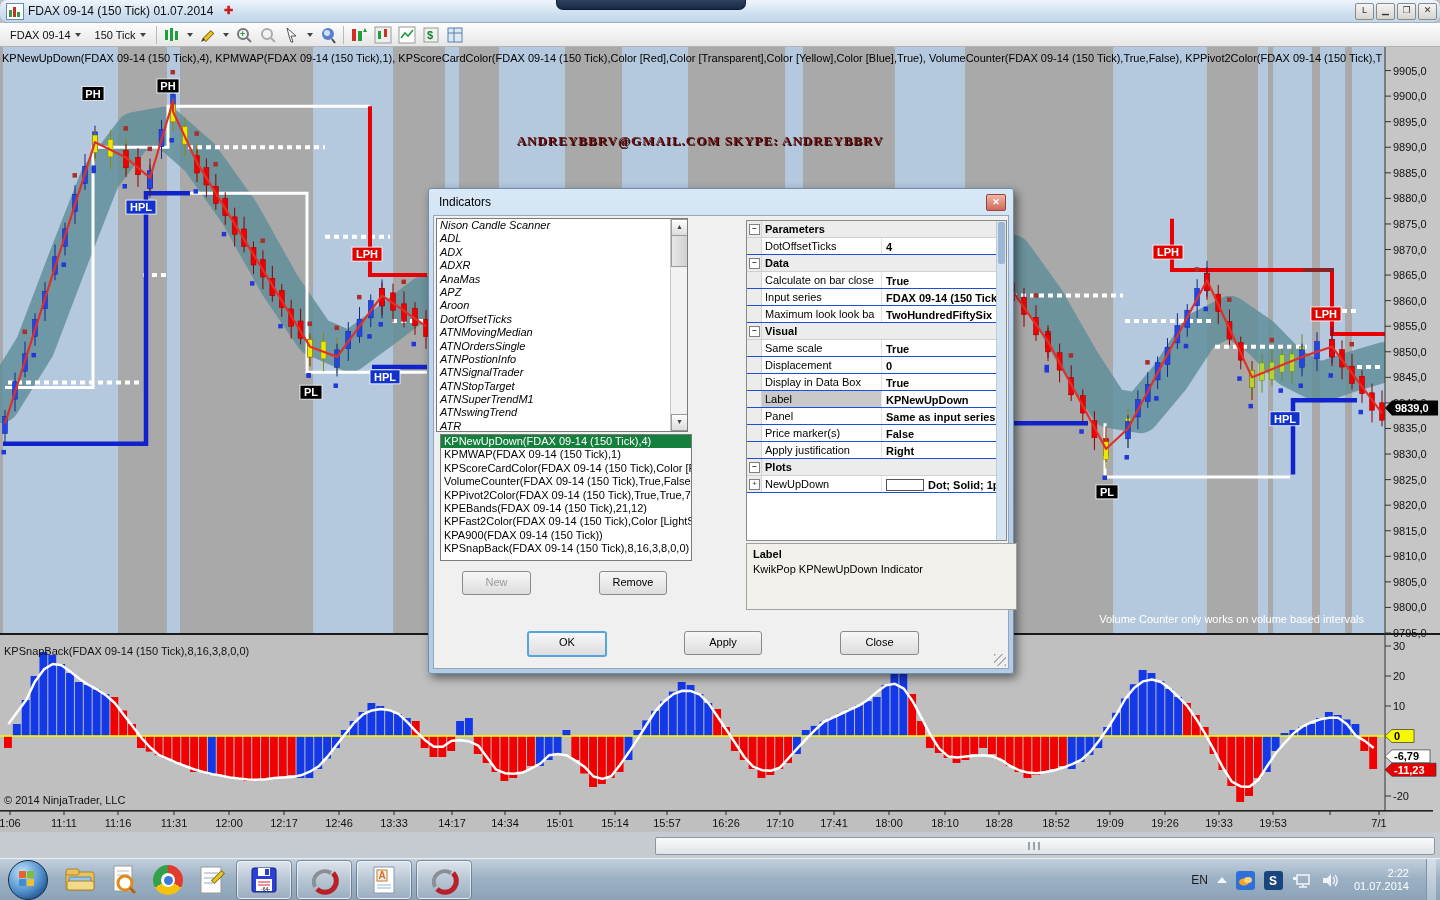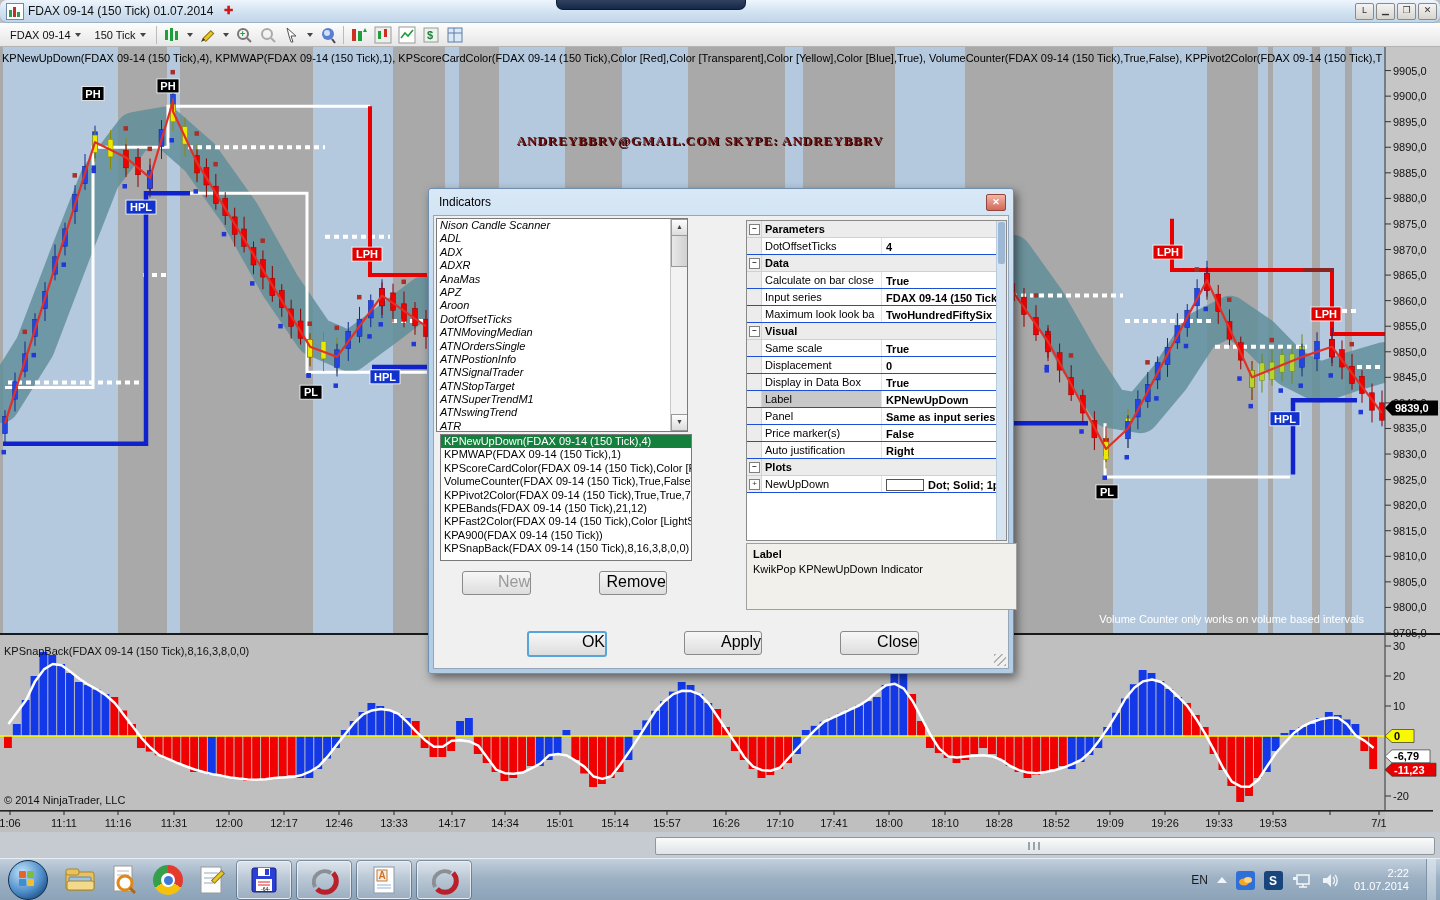--- a/index.html
+++ b/index.html
@@ -952,7 +952,7 @@
           </div>
           <div class="grow">
             <div class="gmar"></div>
-            <div class="glab">Auto justification</div>
+            <div class="glab">Apply justification</div>
             <div class="gval">
               <span>Right</span>
             </div>

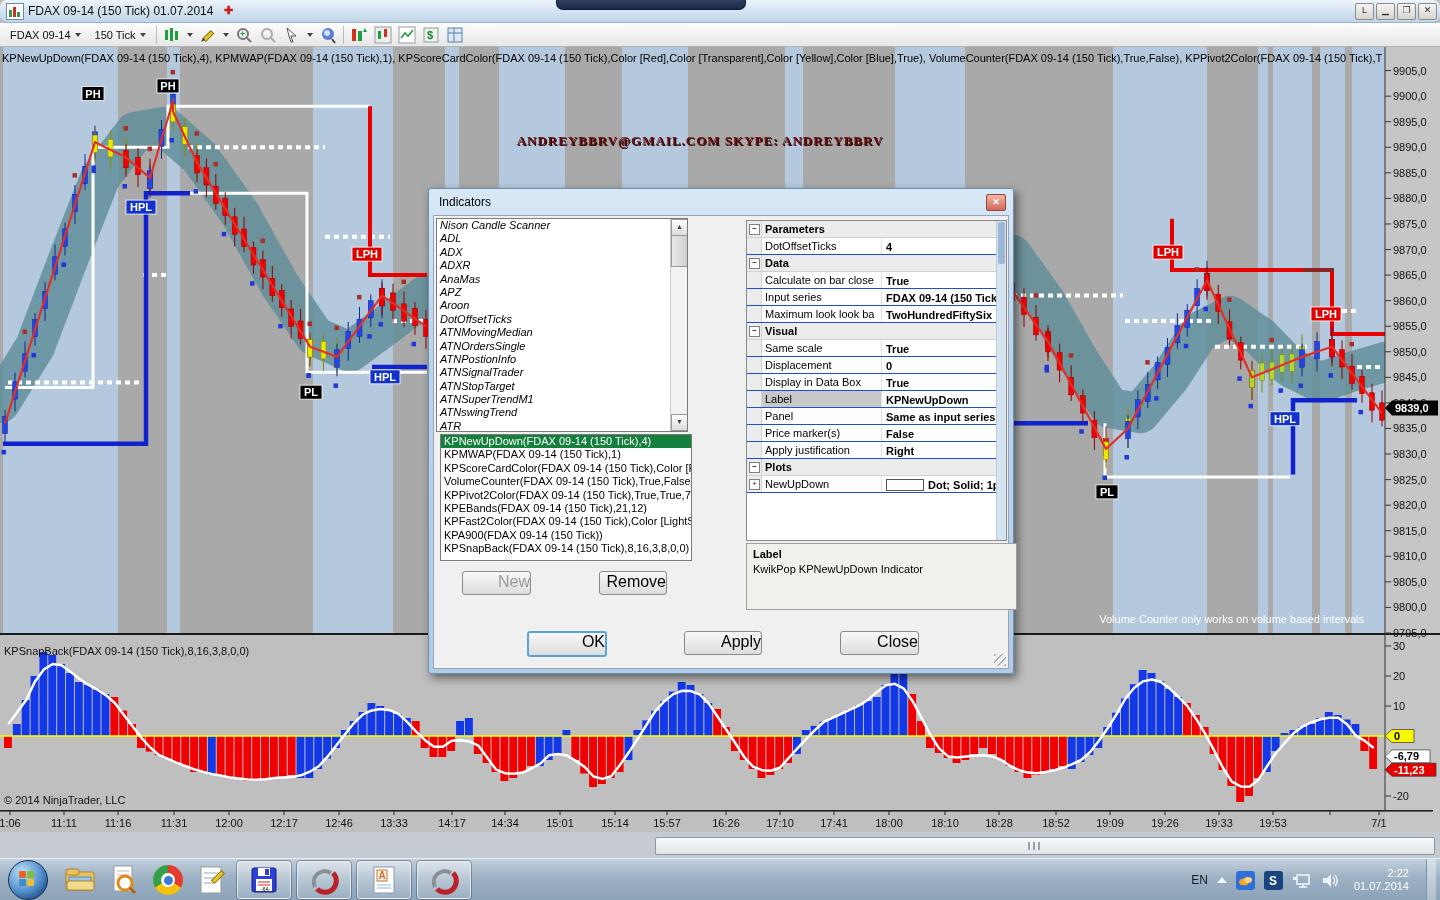--- a/index.html
+++ b/index.html
@@ -79,7 +79,7 @@
     border:1px solid #9a9a9a;font-size:7px;text-align:center;line-height:14px;color:#444;}
   .lb-thumb{position:absolute;left:0;top:16px;width:15px;height:30px;background:linear-gradient(90deg,#e8e8e8,#d0d0d0);border:1px solid #9a9a9a;}
   .btn{position:absolute;height:22px;background:linear-gradient(#f7f7f7,#dddddd);border:1px solid #8a8a8a;
-    border-radius:3px;font-size:16px;text-align:right;line-height:20px;}
+    border-radius:3px;font-size:11px;text-align:center;line-height:20px;}
   .btn.disabled{color:#9a9a9a;}
   .btn.focus{border:2px solid #56a4da;line-height:18px;}
   #grid{position:absolute;left:312px;top:4px;width:259px;height:319px;background:#fff;border:1px solid #8a8a8a;overflow:hidden;}

